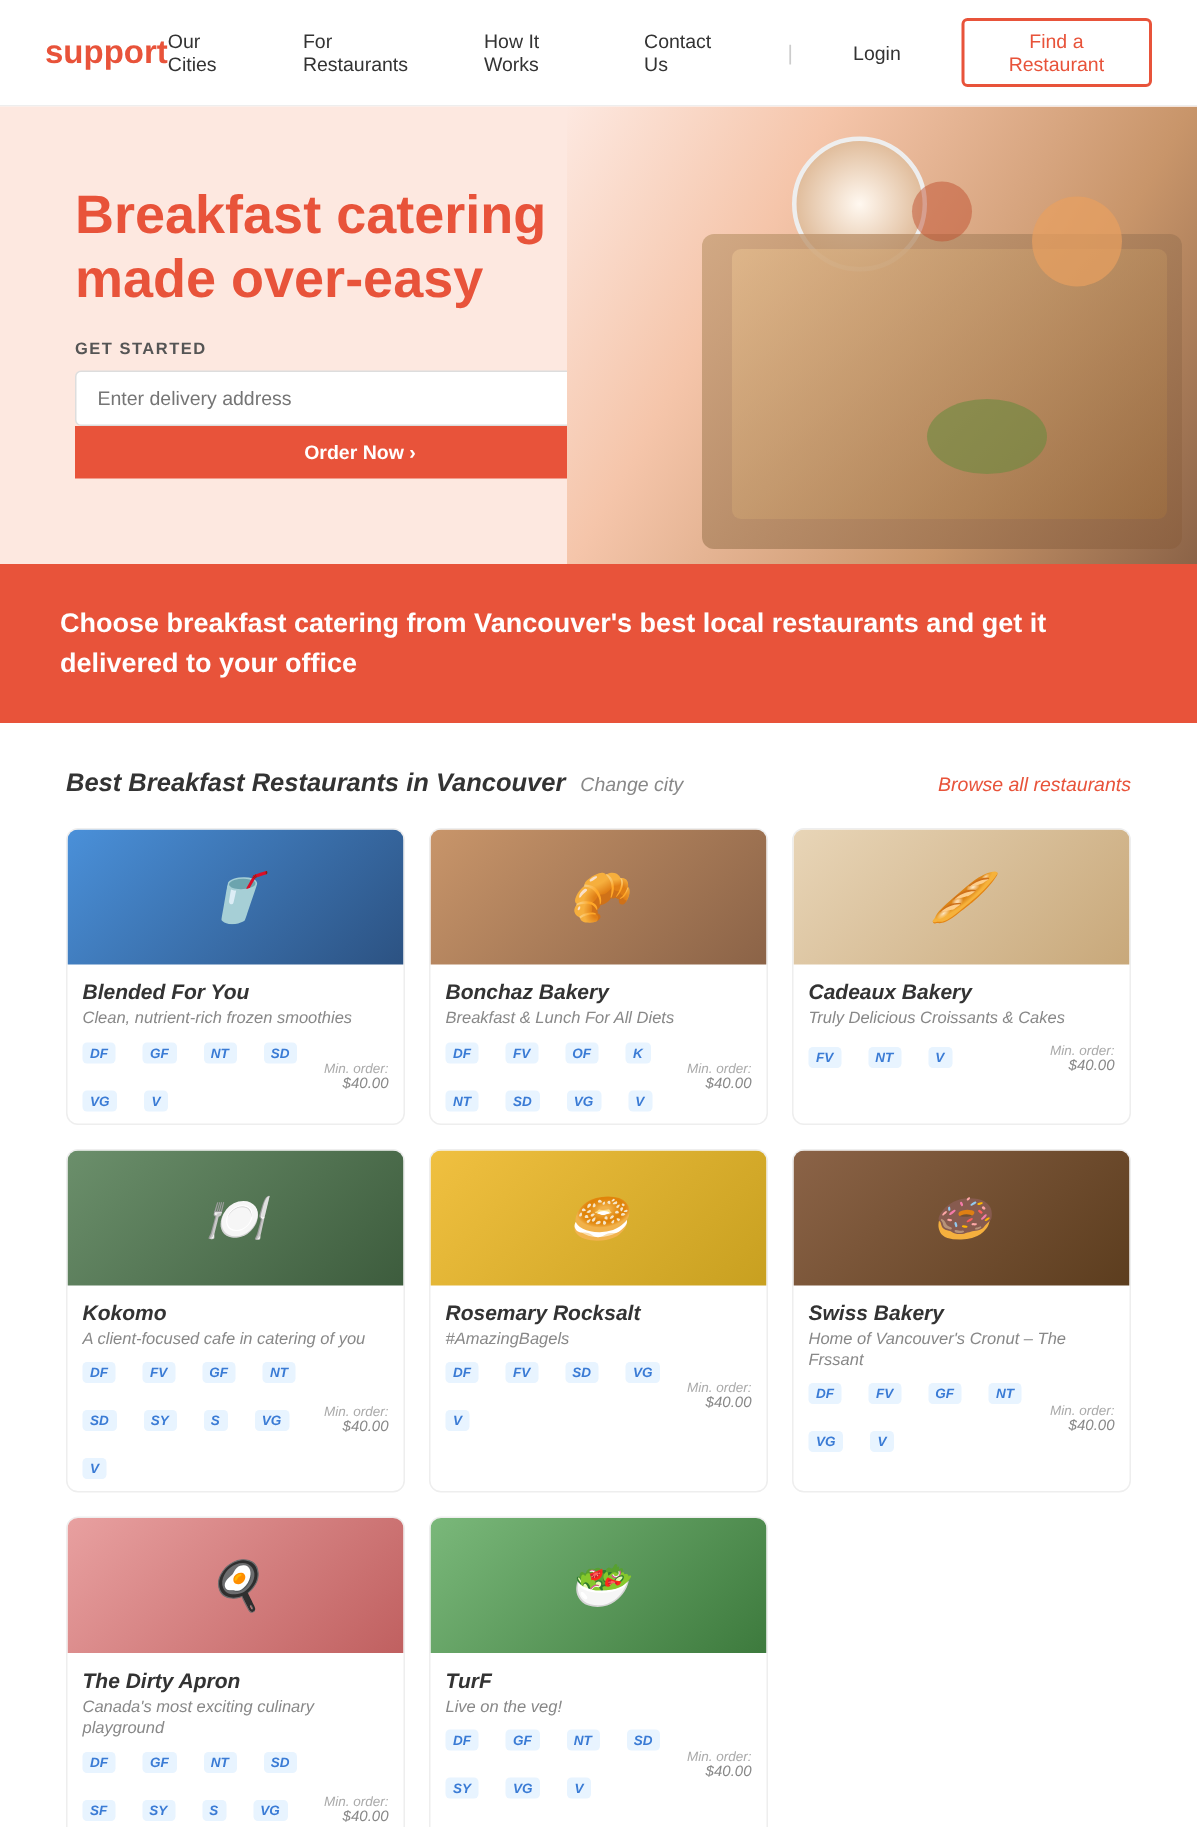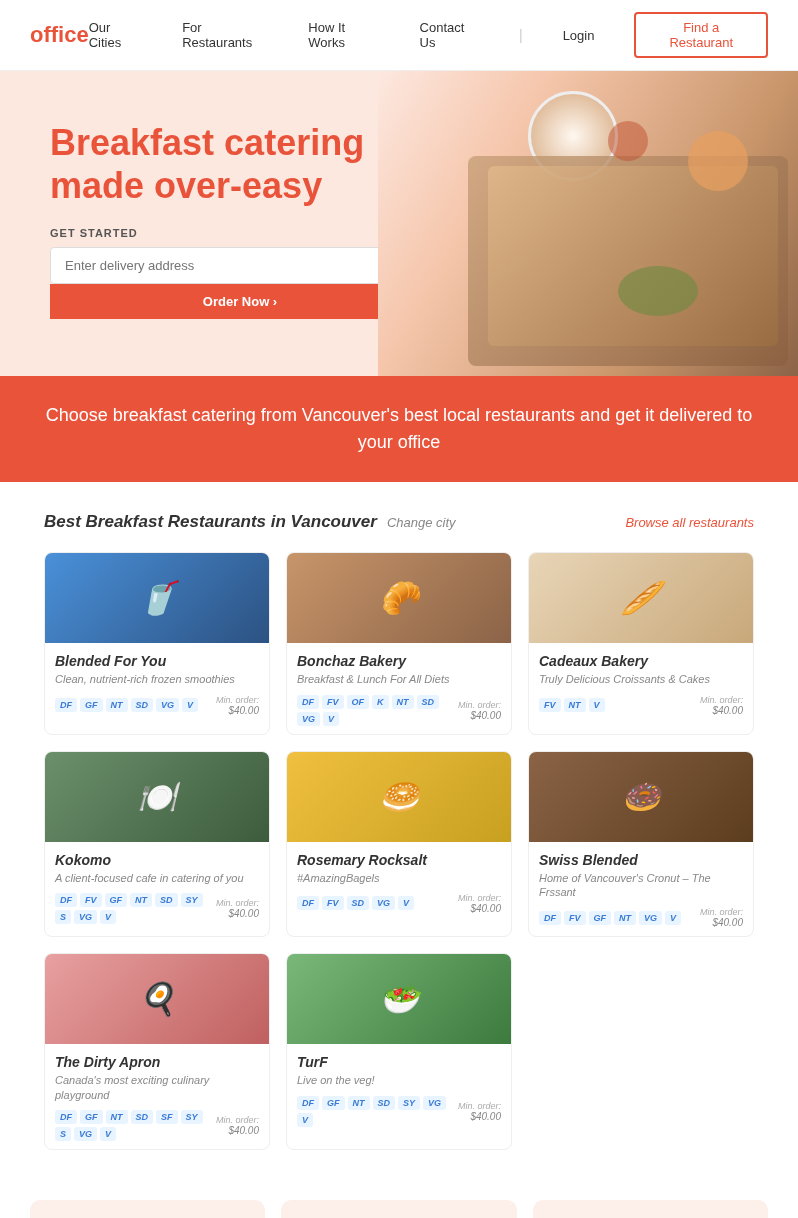--- a/index.html
+++ b/index.html
@@ -65,7 +65,7 @@
 <body>
 
 <nav>
-  <div class="nav-logo">office</div>
+  <div class="nav-logo">support</div>
   <div class="nav-links">
     <a class="nav-link">Our Cities</a>
     <a class="nav-link">For Restaurants</a>

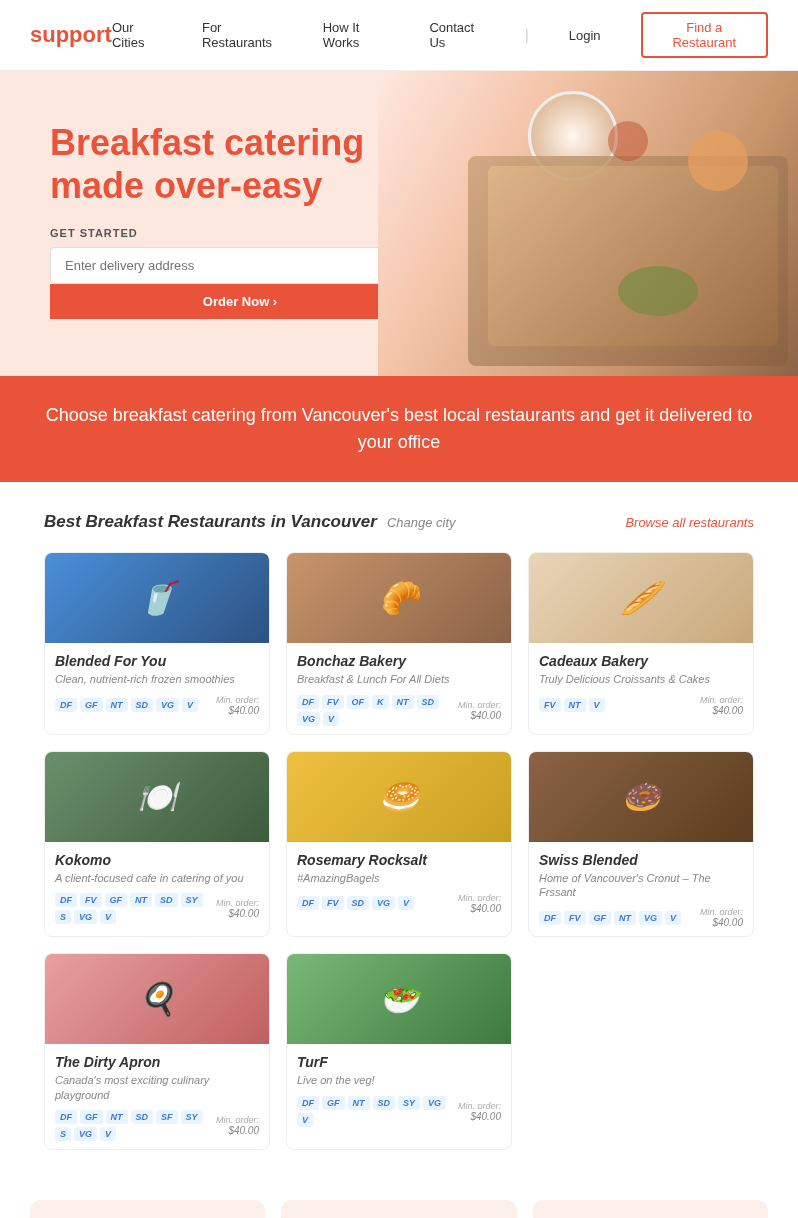--- a/index.html
+++ b/index.html
@@ -24,7 +24,7 @@
     .hero-image-area { position: absolute; right: 0; top: 0; bottom: 0; width: 420px; overflow: hidden; }
 
     
-    .red-banner { background: #e8533a; color: #fff; text-align: center; padding: 26px 40px; font-size: 18px; font-weight: 400; line-height: 1.5; }
+    .red-banner { background: #e8533a; color: #fff; padding: 26px 40px; font-size: 18px; font-weight: 700; line-height: 1.5; }
 
     
     .restaurants-section { padding: 30px 44px; font-style: italic; }

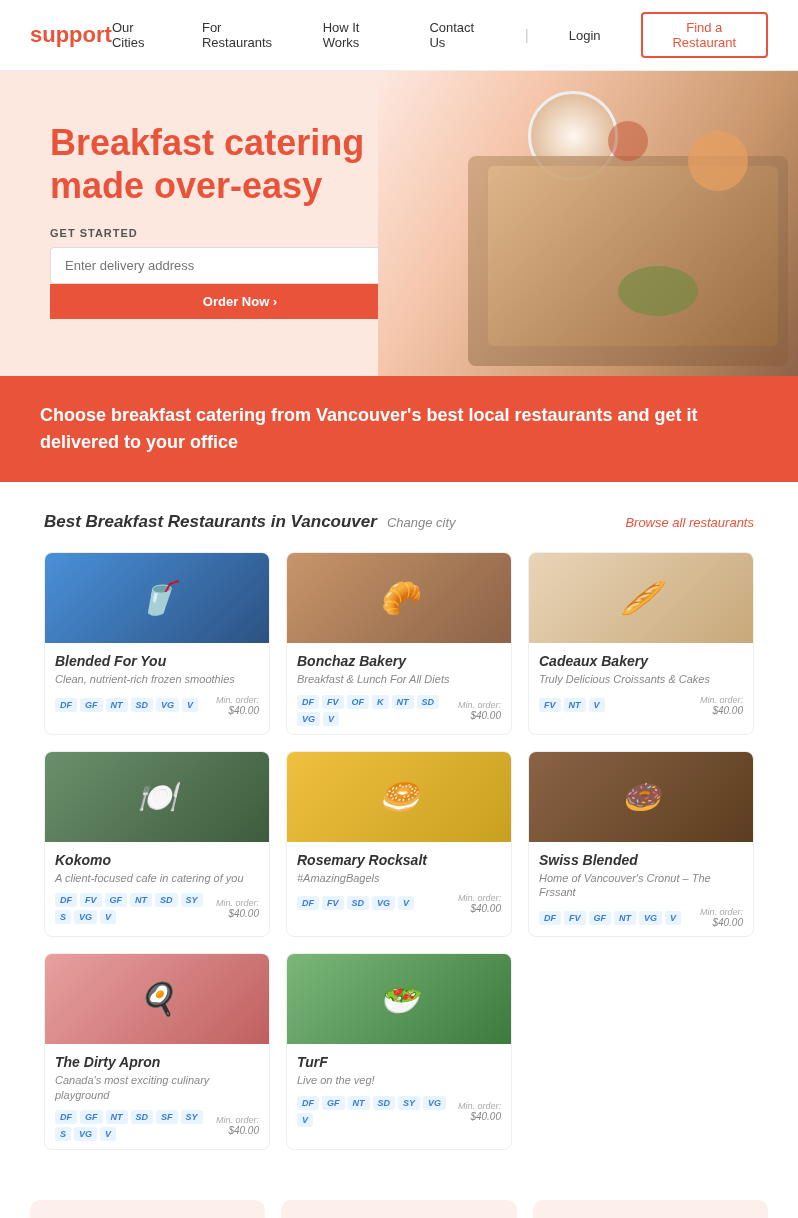--- a/index.html
+++ b/index.html
@@ -41,7 +41,7 @@
     .card-name { font-size: 14px; font-weight: 700; color: #333; margin-bottom: 3px; }
     .card-desc { font-size: 11px; color: #888; margin-bottom: 8px; line-height: 1.3; }
     .card-footer { display: flex; align-items: center; justify-content: space-between; }
-    .card-tags { display: flex; flex-wrap: wrap; gap: 3px; }
+    .card-tags { display: flex; flex-wrap: wrap; gap: 18px; }
     .tag { background: #e8f4ff; color: #3a7bd5; font-size: 9px; font-weight: 700; padding: 2px 5px; border-radius: 3px; }
     .min-order { font-size: 10px; color: #888; text-align: right; white-space: nowrap; }
     .min-label { font-size: 9px; color: #aaa; }

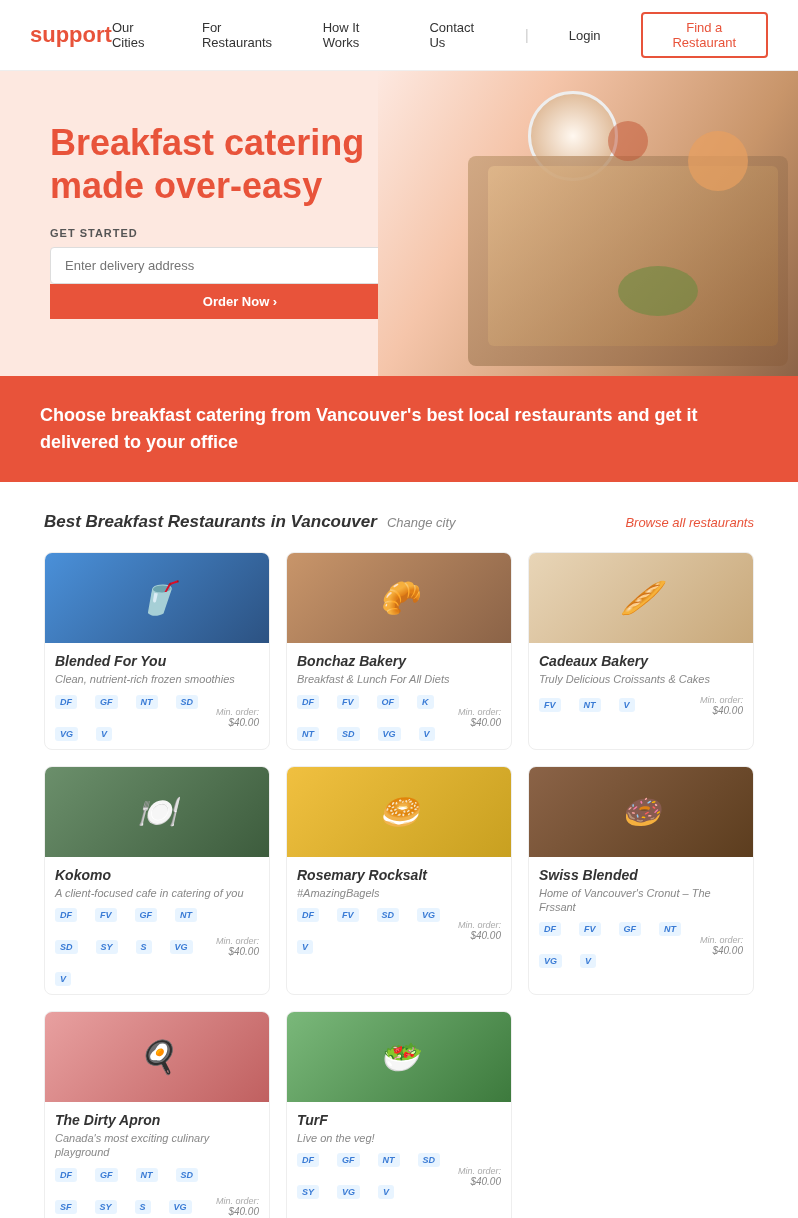--- a/index.html
+++ b/index.html
@@ -232,7 +232,7 @@
     <div class="restaurant-card">
       <div class="card-image img-dark" style="font-size:32px;color:white;">🍩</div>
       <div class="card-body">
-        <div class="card-name">Swiss Blended</div>
+        <div class="card-name">Swiss Bakery</div>
         <div class="card-desc">Home of Vancouver's Cronut – The Frssant</div>
         <div class="card-footer">
           <div class="card-tags">

